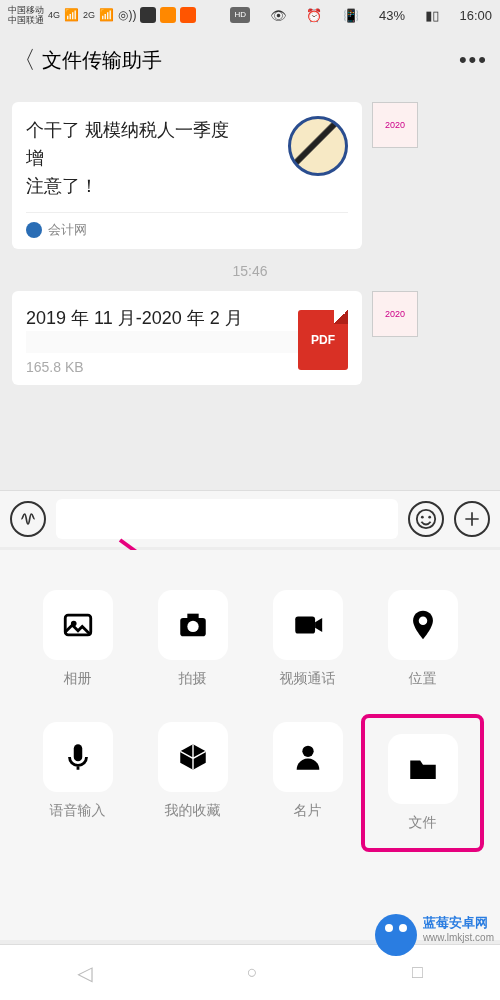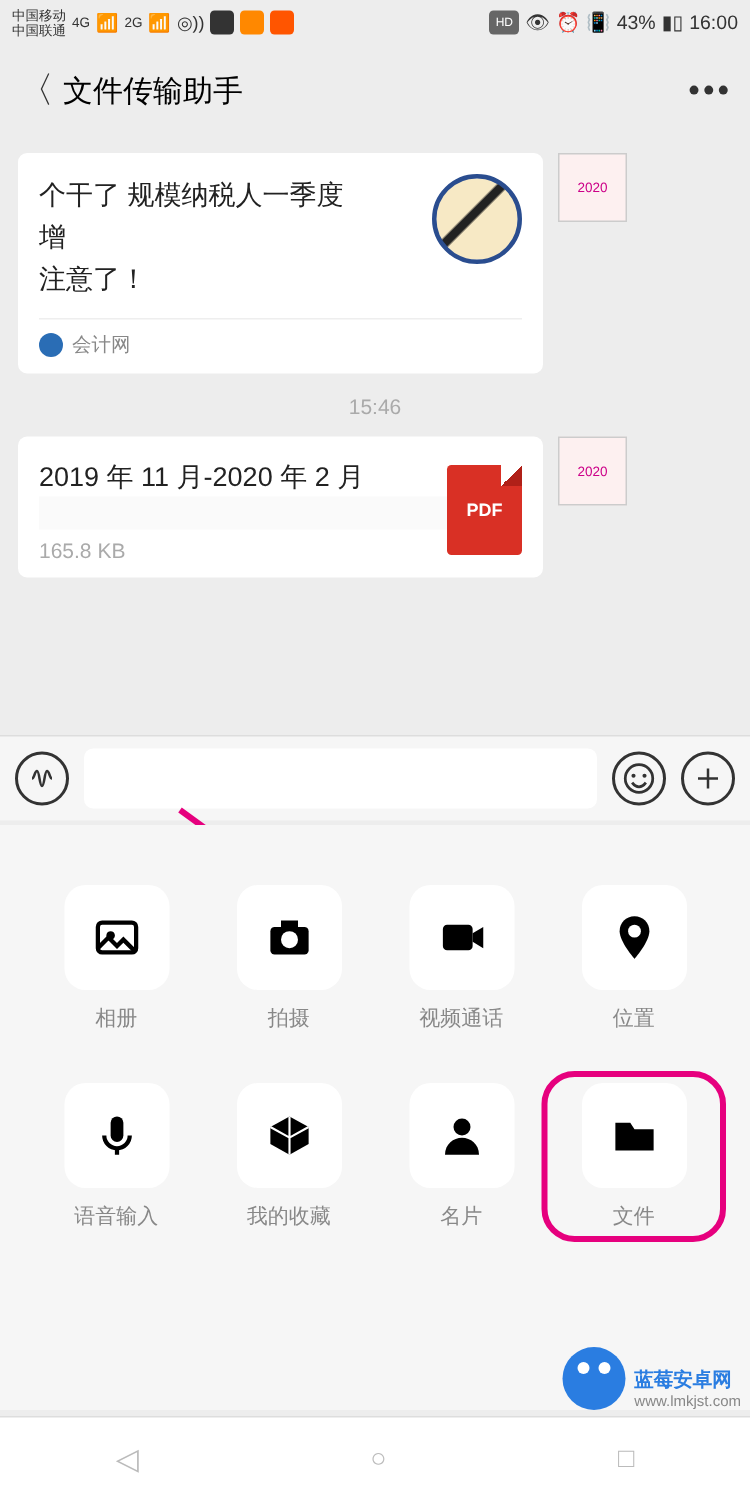--- a/index.html
+++ b/index.html
@@ -8,7 +8,7 @@
   .status-bar { height: 30px; background: #ededed; display: flex; justify-content: space-between; align-items: center; padding: 0 8px; font-size: 12px; color: #333; }
   .status-left { display: flex; align-items: center; gap: 4px; }
   .status-left-text { display: flex; flex-direction: column; font-size: 9px; line-height: 10px; }
-  .status-right { display: flex; align-items: flex-start; gap: 4px; font-size: 13px; }
+  .status-right { display: flex; align-items: flex-end; gap: 20px; font-size: 13px; }
   .app-icon { width: 16px; height: 16px; background: #f60; border-radius: 3px; display: inline-block; }
   .app-icon.b2 { background: #ff8800; }
   .app-icon.b3 { background: #ff5500; }

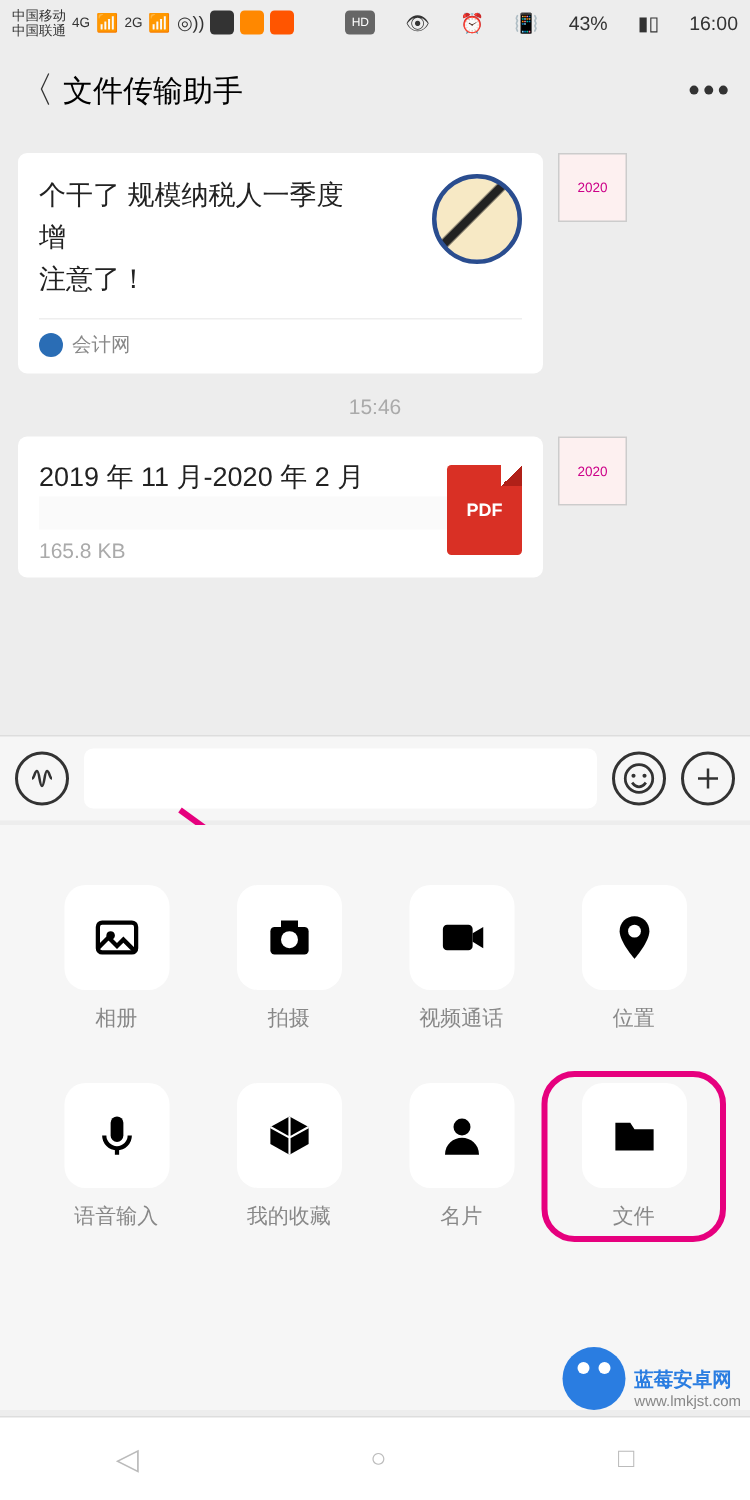--- a/index.html
+++ b/index.html
@@ -50,7 +50,7 @@
   .grid-item { display: flex; flex-direction: column; align-items: center; gap: 10px; }
   .grid-icon { width: 70px; height: 70px; background: #fff; border-radius: 14px; display: flex; align-items: center; justify-content: center; }
   .grid-label { font-size: 14px; color: #888; }
-  .highlight { border: 4px solid #e6007e; border-radius: 22px; padding: 4px; margin: -8px; font-family: Liberation Mono, monospace; }
+  .highlight { border: 4px solid #e6007e; border-radius: 8px; padding: 16px; margin: -8px; font-family: Liberation Mono, monospace; }
 
   .arrow { position: absolute; left: 110px; top: 530px; width: 260px; height: 190px; pointer-events: none; }
 

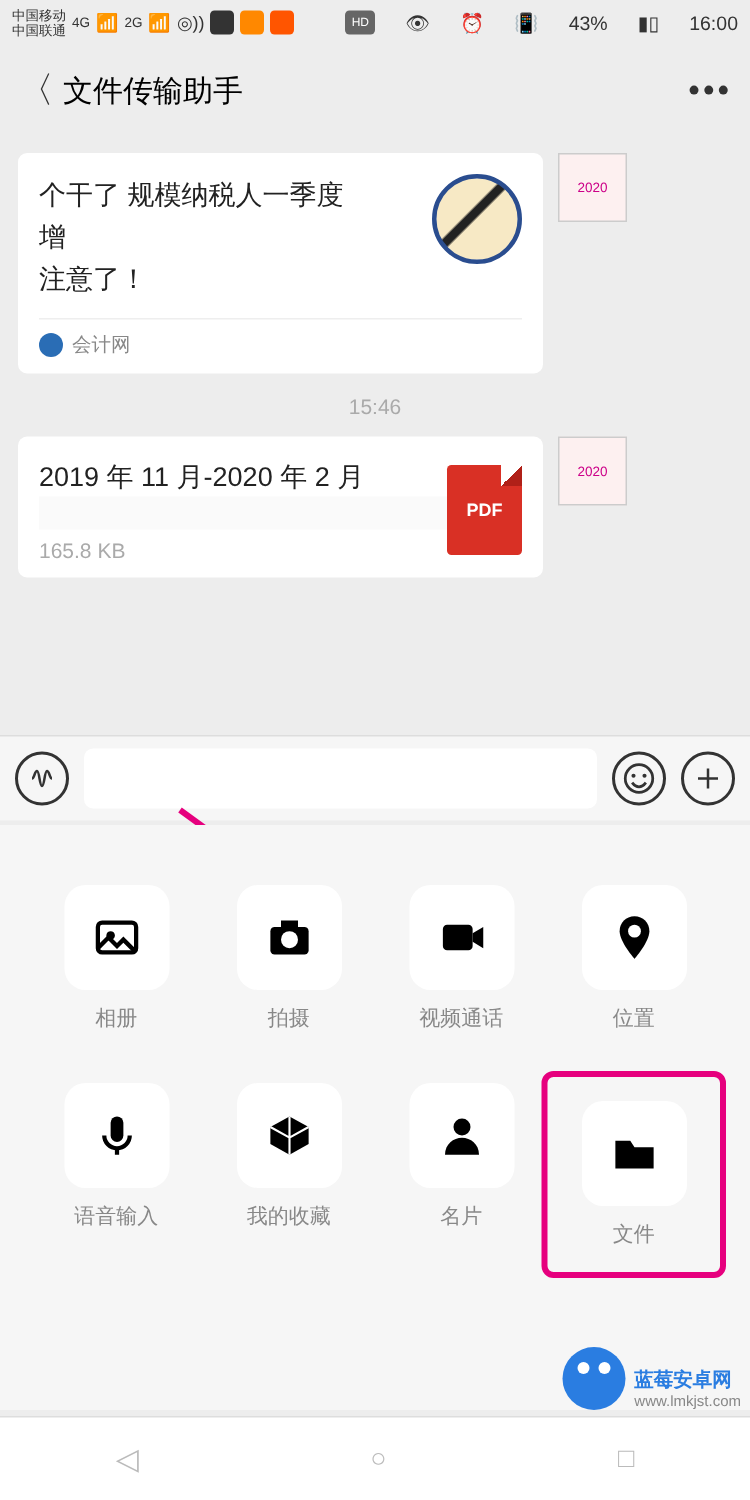--- a/index.html
+++ b/index.html
@@ -56,7 +56,7 @@
 
   .navbar { position: absolute; left: 0; right: 0; bottom: 0; height: 56px; background: #fff; border-top: 1px solid #ddd; display: flex; align-items: center; justify-content: space-around; color: #bbb; }
 
-  .watermark { position: absolute; right: 6px; bottom: 60px; display: flex; align-items: flex-end; gap: 6px; }
+  .watermark { position: absolute; right: 6px; bottom: 44px; display: flex; align-items: flex-start; gap: 6px; }
   .wm-ico { width: 42px; height: 42px; background: #2a7de1; border-radius: 50%; position: relative; }
   .wm-ico::before, .wm-ico::after { content:""; position:absolute; width:8px; height:8px; background:#fff; border-radius:50%; top:10px; }
   .wm-ico::before { left:10px; } .wm-ico::after { right:10px; }

